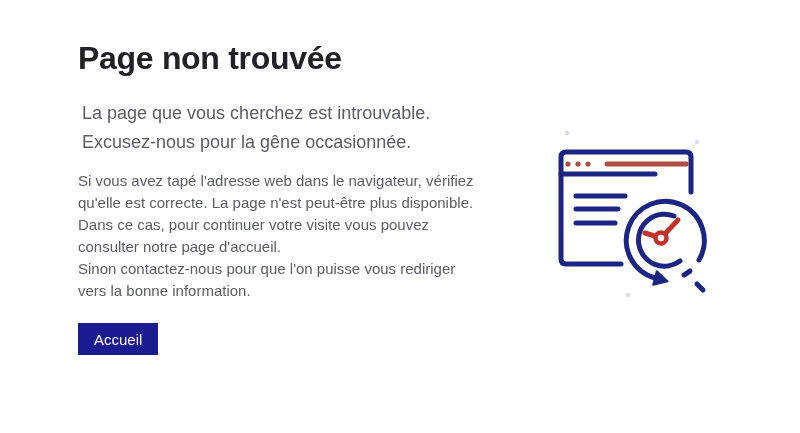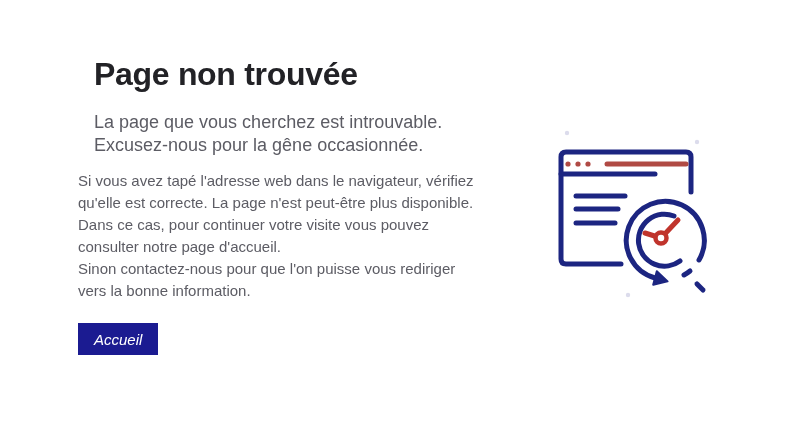--- a/index.html
+++ b/index.html
@@ -21,7 +21,7 @@
     overflow:hidden;
   }
   .page-title{
-    position:absolute;left:78px;top:40px;margin:16px;
+    position:absolute;left:78px;top:40px;margin:0;
     font-size:32px;font-weight:700;color:var(--title-text);
     letter-spacing:-0.3px;
   }

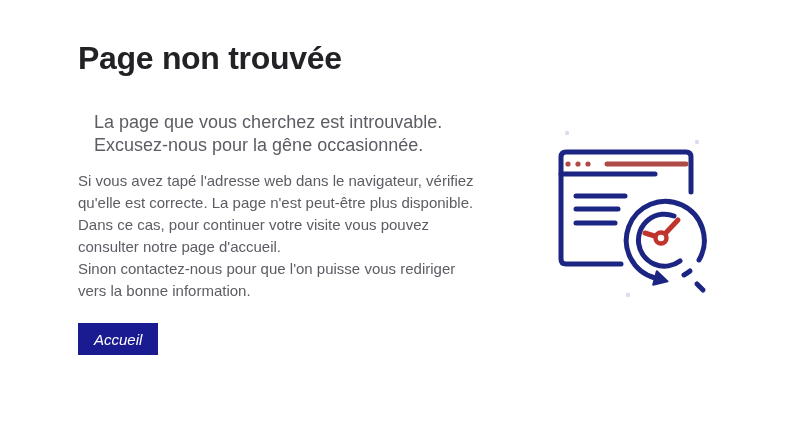--- a/index.html
+++ b/index.html
@@ -26,8 +26,8 @@
     letter-spacing:-0.3px;
   }
   .subtitle{
-    position:absolute;left:78px;top:95px;margin:16px;
-    font-size:18px;line-height:23px;color:var(--body-text);
+    position:absolute;left:78px;top:95px;margin:4px;
+    font-size:18px;line-height:29px;color:var(--body-text);
     white-space:pre-line;
   }
   .body-text{

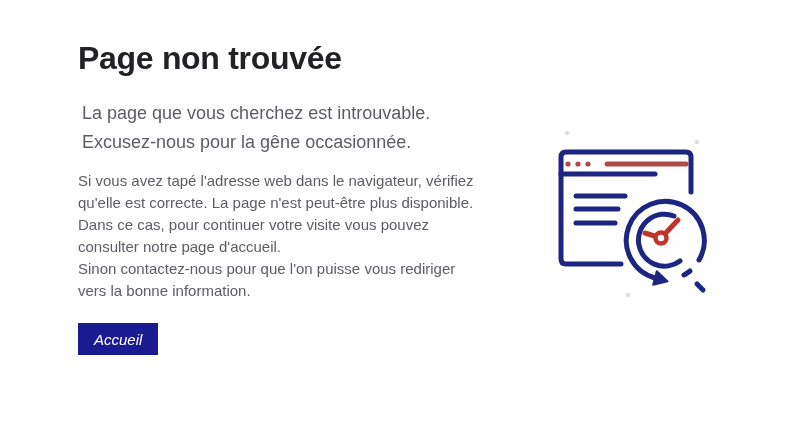--- a/index.html
+++ b/index.html
@@ -41,7 +41,7 @@
     min-width:74px;height:24px;padding:16px 16px;box-sizing:border-box;
     background:var(--button-bg);color:var(--button-text);
     font-size:15px;font-family:"Liberation Sans",sans-serif;
-    border:none;cursor:pointer;text-decoration:none;font-style:italic;
+    border:none;cursor:pointer;text-decoration:none;
   }
   .illus{
     position:absolute;left:545px;top:120px;width:175px;height:200px;

